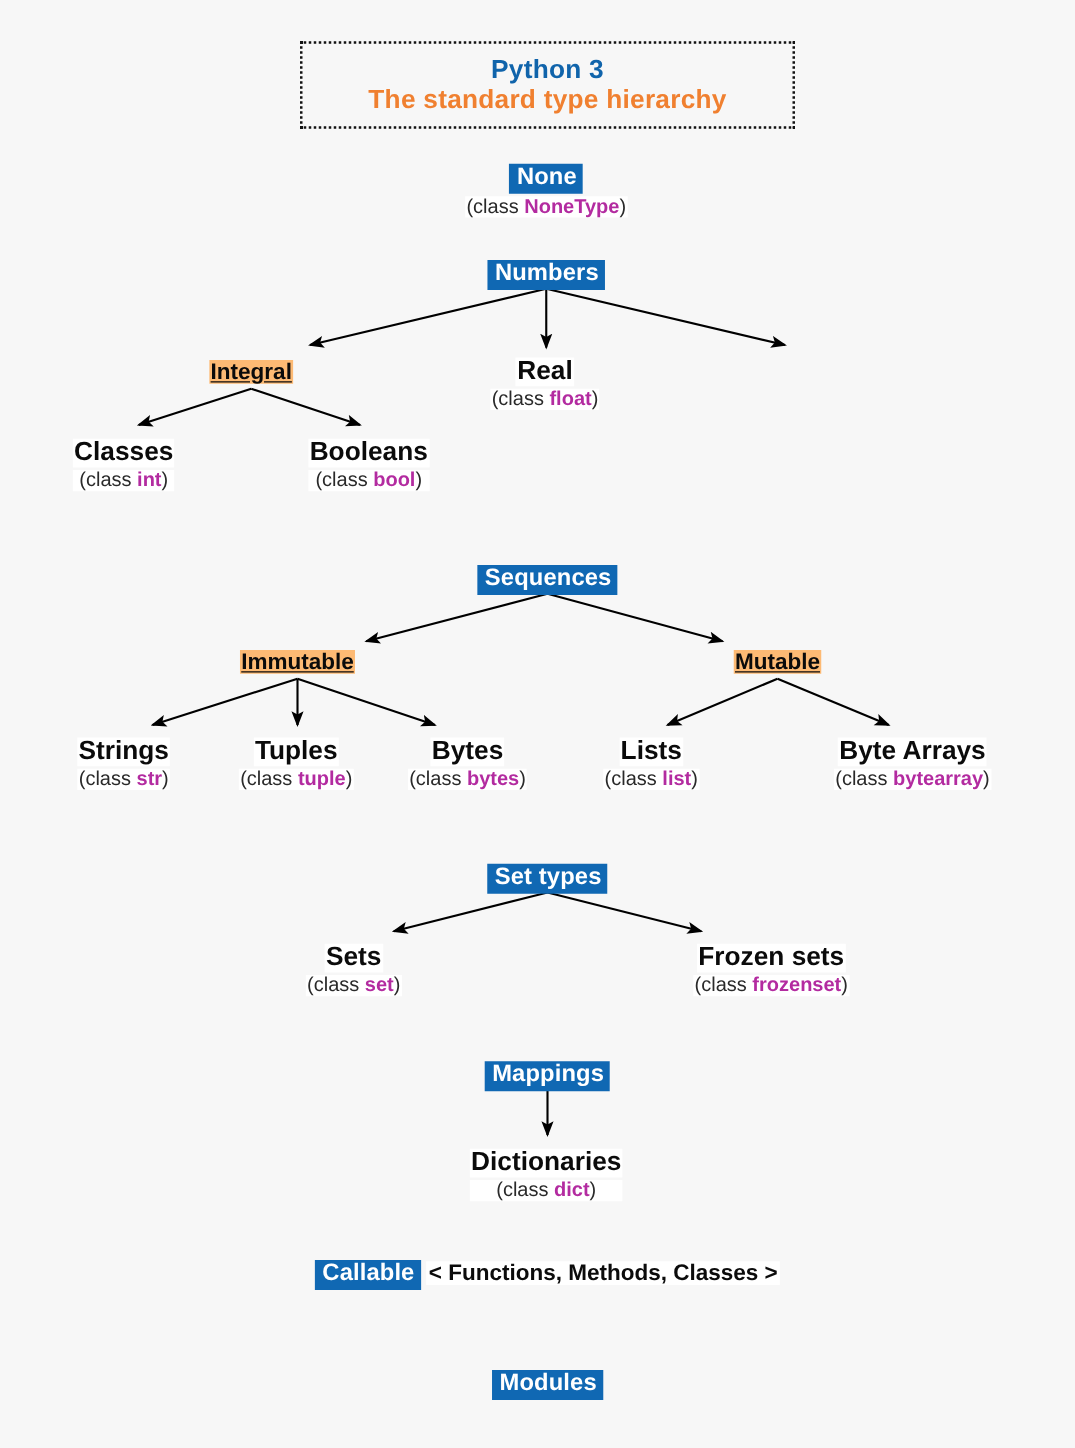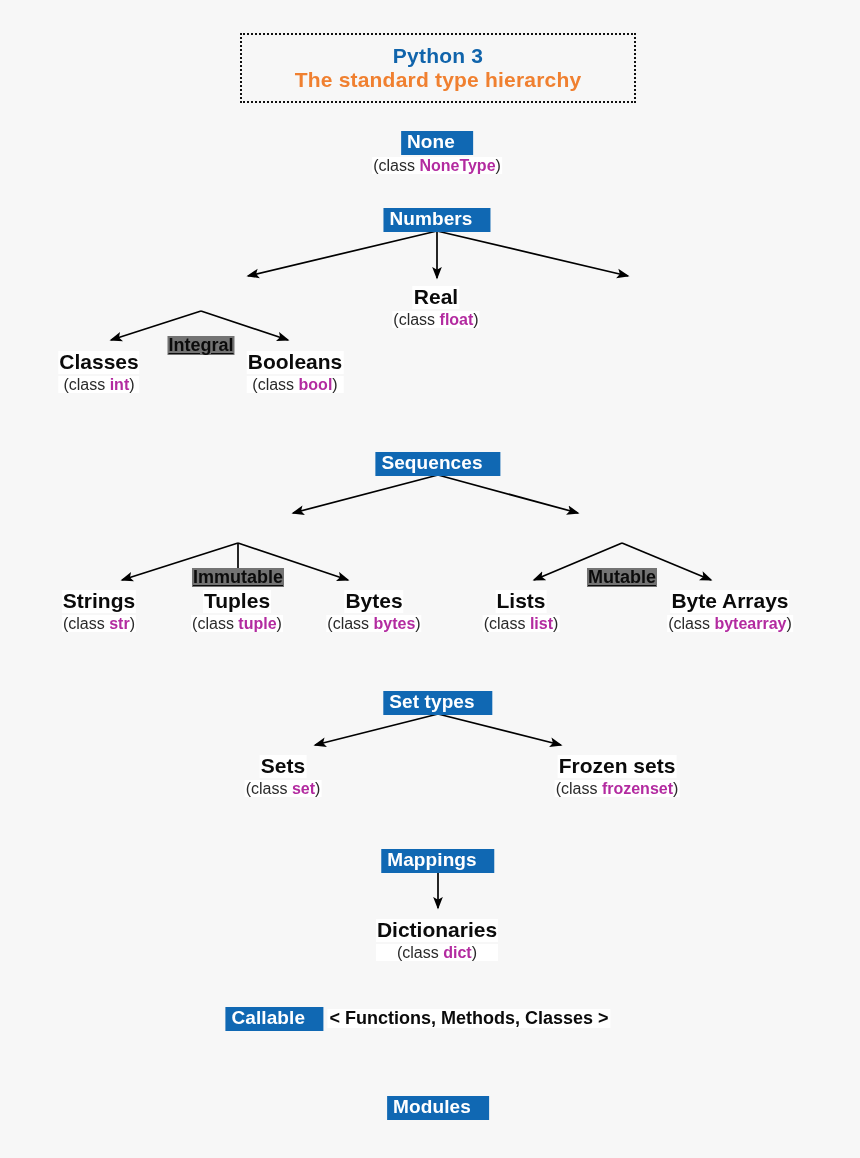--- a/index.html
+++ b/index.html
@@ -70,7 +70,7 @@
     color: #ffffff;
     font-size: 19px;
     font-weight: bold;
-    padding: 1px 18px 2px 6px;
+    padding: 1px 5px 2px 6px;
     letter-spacing: .1px;
   }
 

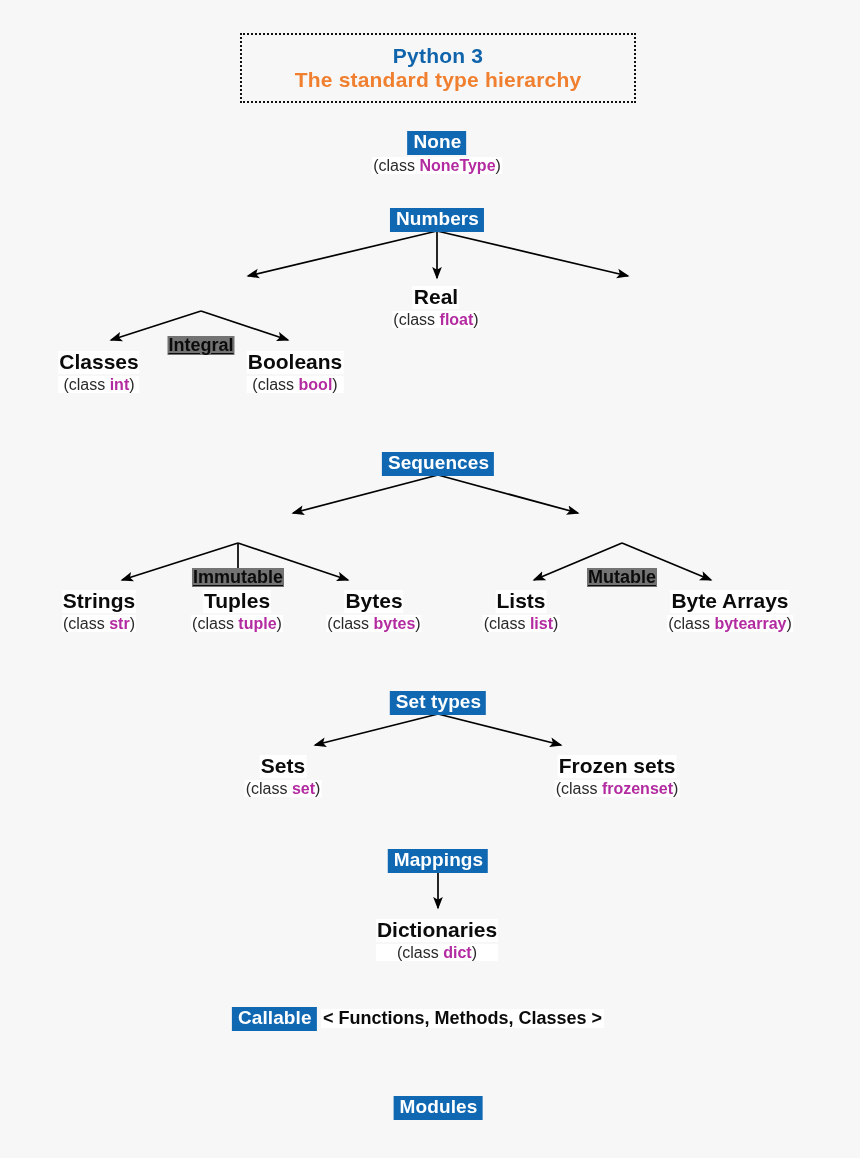--- a/index.html
+++ b/index.html
@@ -82,9 +82,8 @@
     font-weight: bold;
     text-decoration: underline;
     text-underline-offset: 2px;
-    background: #737373;
+    background: #fdba74;
     padding: 0 1px;
-    margin-top: 48px;
   }
 
   

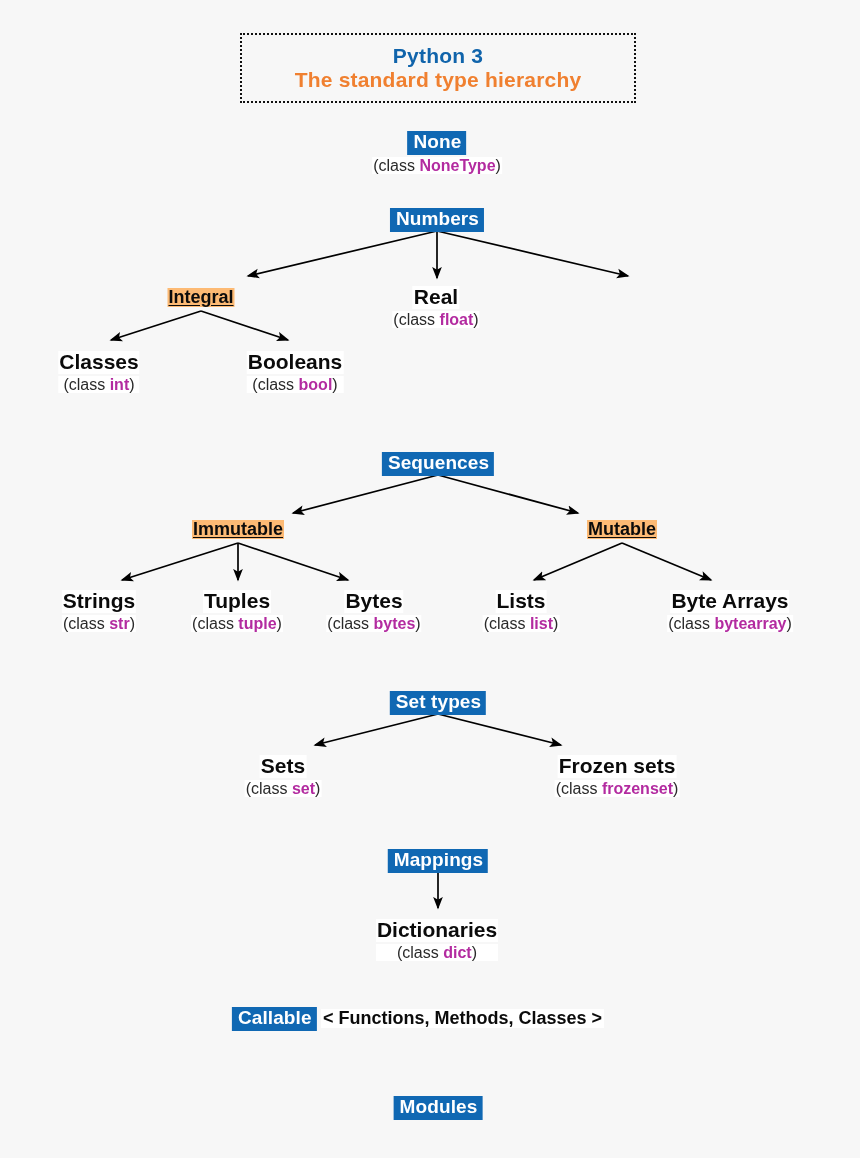--- a/index.html
+++ b/index.html
@@ -253,7 +253,7 @@
     <span class="leaf-class"><span>(class </span><span class="cls">dict</span><span>)</span></span>
   </div>
 
-  <div class="node" style="left:418px; top:1007px;">
+  <div class="node" style="left:438px; top:1007px;">
     <span class="badge">Callable</span>
     <span class="callable-sub">&lt; Functions, Methods, Classes &gt;</span>
   </div>

